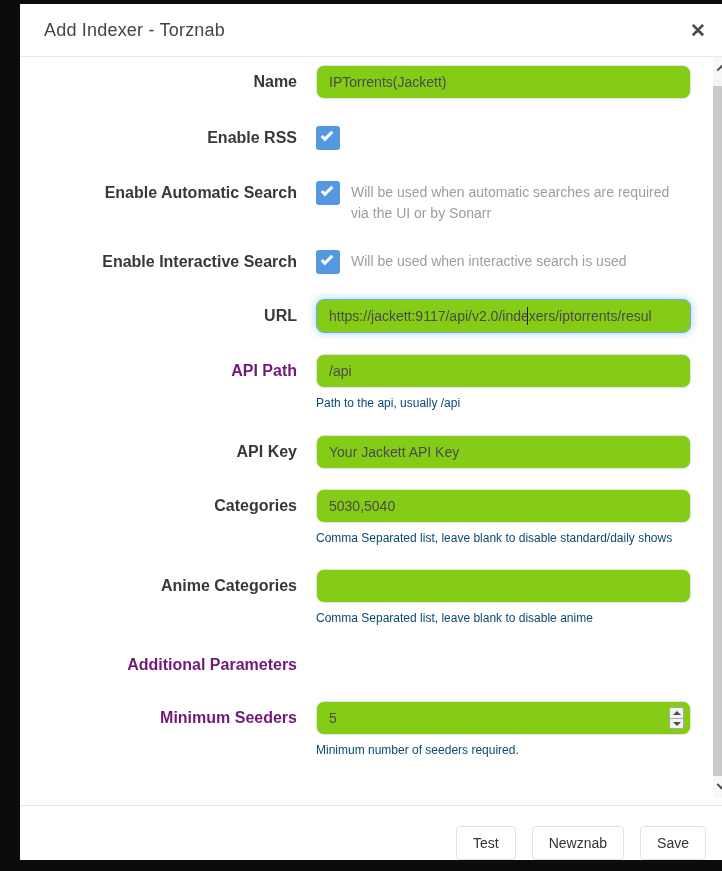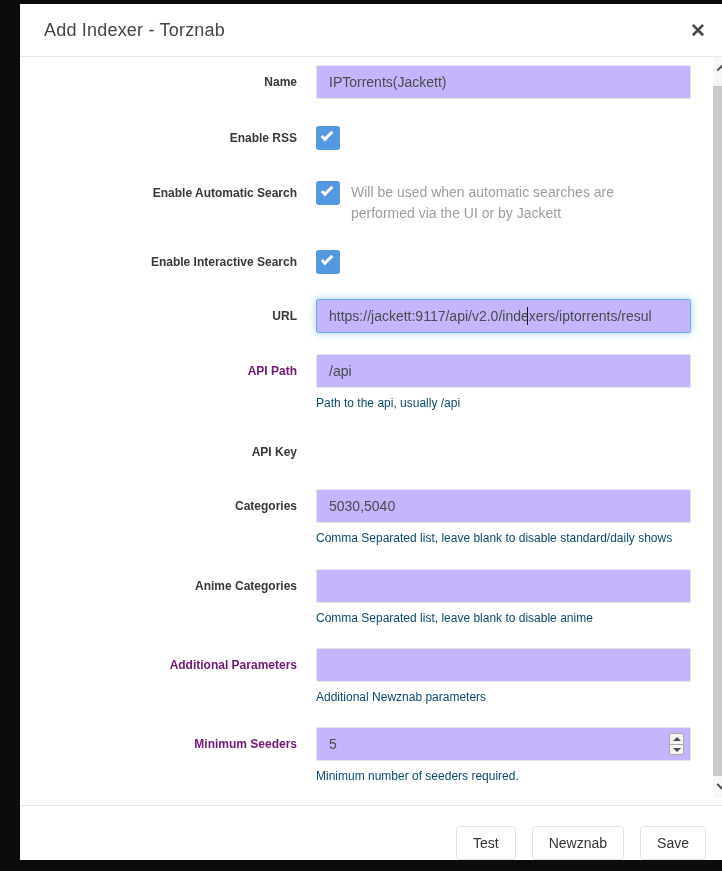--- a/index.html
+++ b/index.html
@@ -19,7 +19,7 @@
 
   .row { display:flex; align-items:flex-start; }
   .row-label { width:277px; height:34px; display:flex; align-items:center; justify-content:flex-end;
-               font-size:12px; font-weight:bold; color:#383838; text-align:right; }
+               font-size:16px; font-weight:bold; color:#383838; text-align:right; }
   .row.cb .row-label { height:24px; }
   .row-label.advanced { color:#701a75; }
   .row-control { margin-left:19px; width:375px; position:relative; }

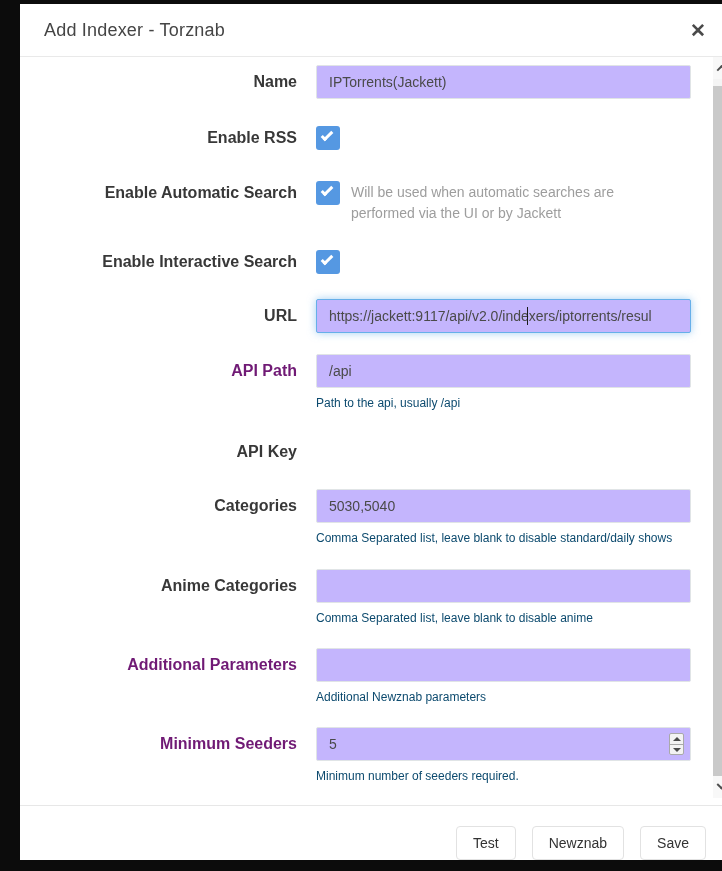--- a/index.html
+++ b/index.html
@@ -24,9 +24,9 @@
   .row-label.advanced { color:#701a75; }
   .row-control { margin-left:19px; width:375px; position:relative; }
 
-  .text-input { width:375px; height:34px; border:1px solid #e0e4e6; border-radius:2px;
+  .text-input { width:375px; height:34px; border:1px solid #e0e4e6; border-radius:8px;
                 padding:0 12px; font-size:14px; color:#4a4a4a; font-family:"Liberation Sans", sans-serif;
-                outline:none; background:#c4b5fd; }
+                outline:none; background:#84cc16; }
   .text-input.focused { border-color:#66afe9; box-shadow:0 0 8px rgba(102,175,233,.6); }
   .text-caret { position:absolute; left:211px; top:8px; width:1px; height:18px; background:#1a1a1a; }
 

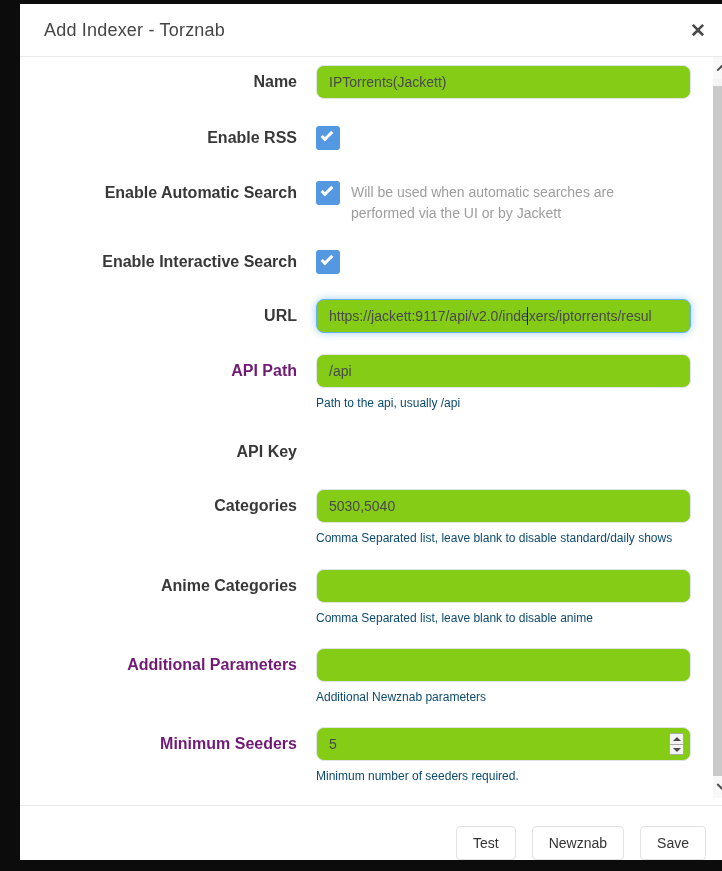--- a/index.html
+++ b/index.html
@@ -102,7 +102,7 @@
             <div class="checkbox">
               <span class="checkmark-icon"></span>
             </div>
-            <div class="cb-help">Will be used when automatic searches are performed via the UI or by Jackett</div>
+            <div class="cb-help">Will be used when automatic searches are required via the UI or by Sonarr</div>
           </div>
         </div>
 

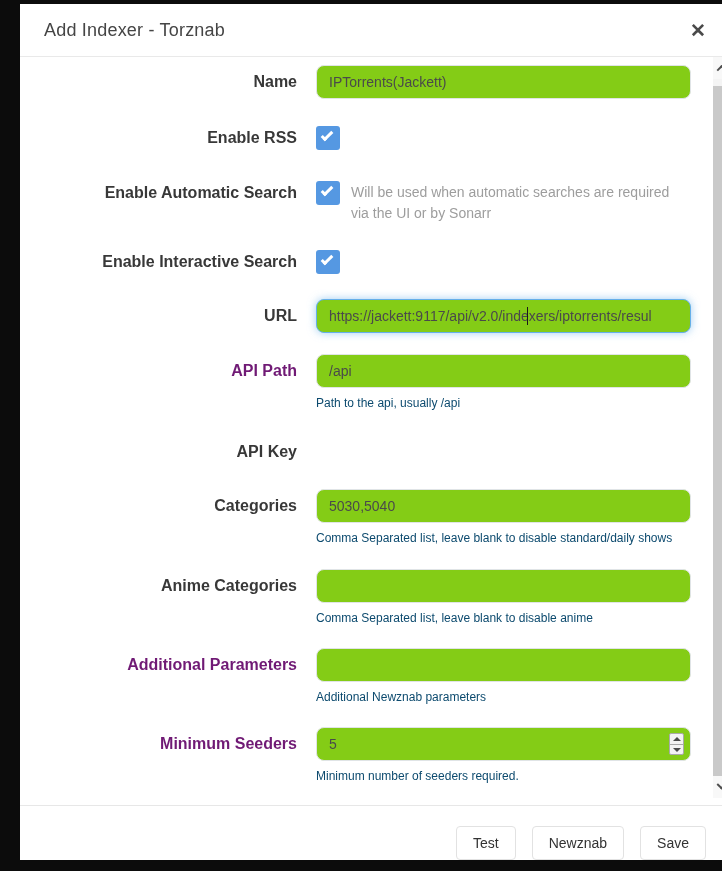--- a/index.html
+++ b/index.html
@@ -112,6 +112,7 @@
             <div class="checkbox">
               <span class="checkmark-icon"></span>
             </div>
+            <div class="cb-help">Will be used when interactive search is used</div>
           </div>
         </div>
 

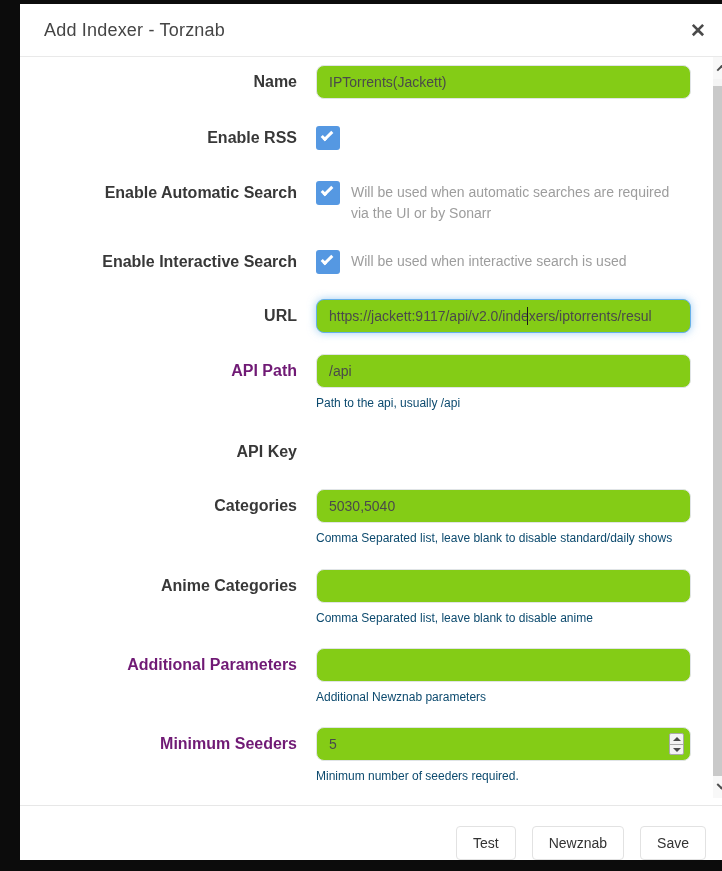--- a/index.html
+++ b/index.html
@@ -134,6 +134,9 @@
 
         <div class="row" style="margin-bottom:20px">
           <div class="row-label">API Key</div>
+          <div class="row-control">
+            <input class="text-input" value="Your Jackett API Key" style="">
+          </div>
         </div>
 
         <div class="row" style="margin-bottom:20px">

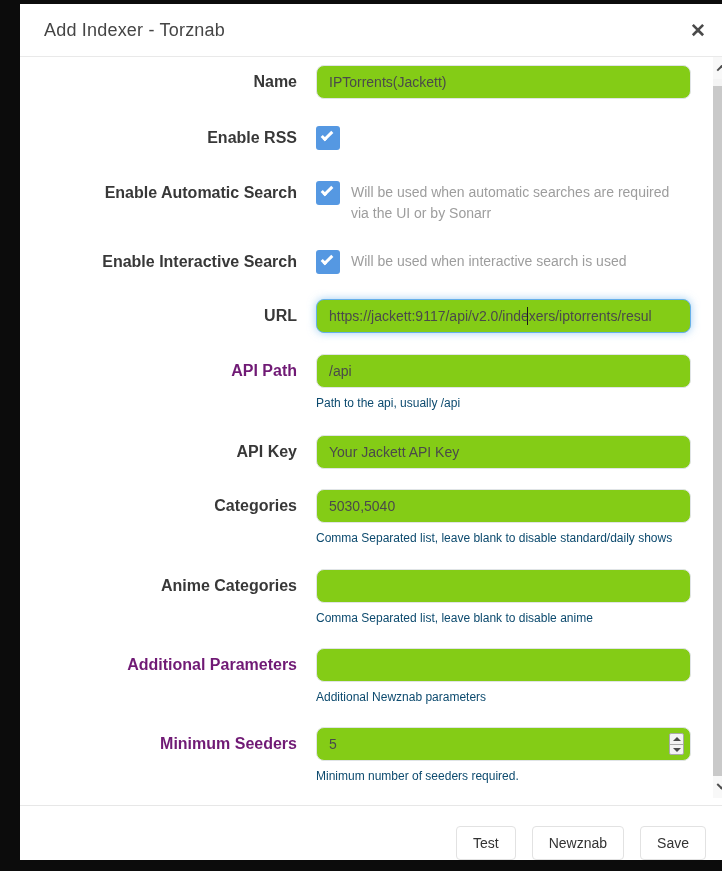--- a/index.html
+++ b/index.html
@@ -157,10 +157,6 @@
 
         <div class="row" style="margin-bottom:19px">
           <div class="row-label advanced">Additional Parameters</div>
-          <div class="row-control">
-            <input class="text-input" value="" style="">
-            <div class="help">Additional Newznab parameters</div>
-          </div>
         </div>
 
         <div class="row">

